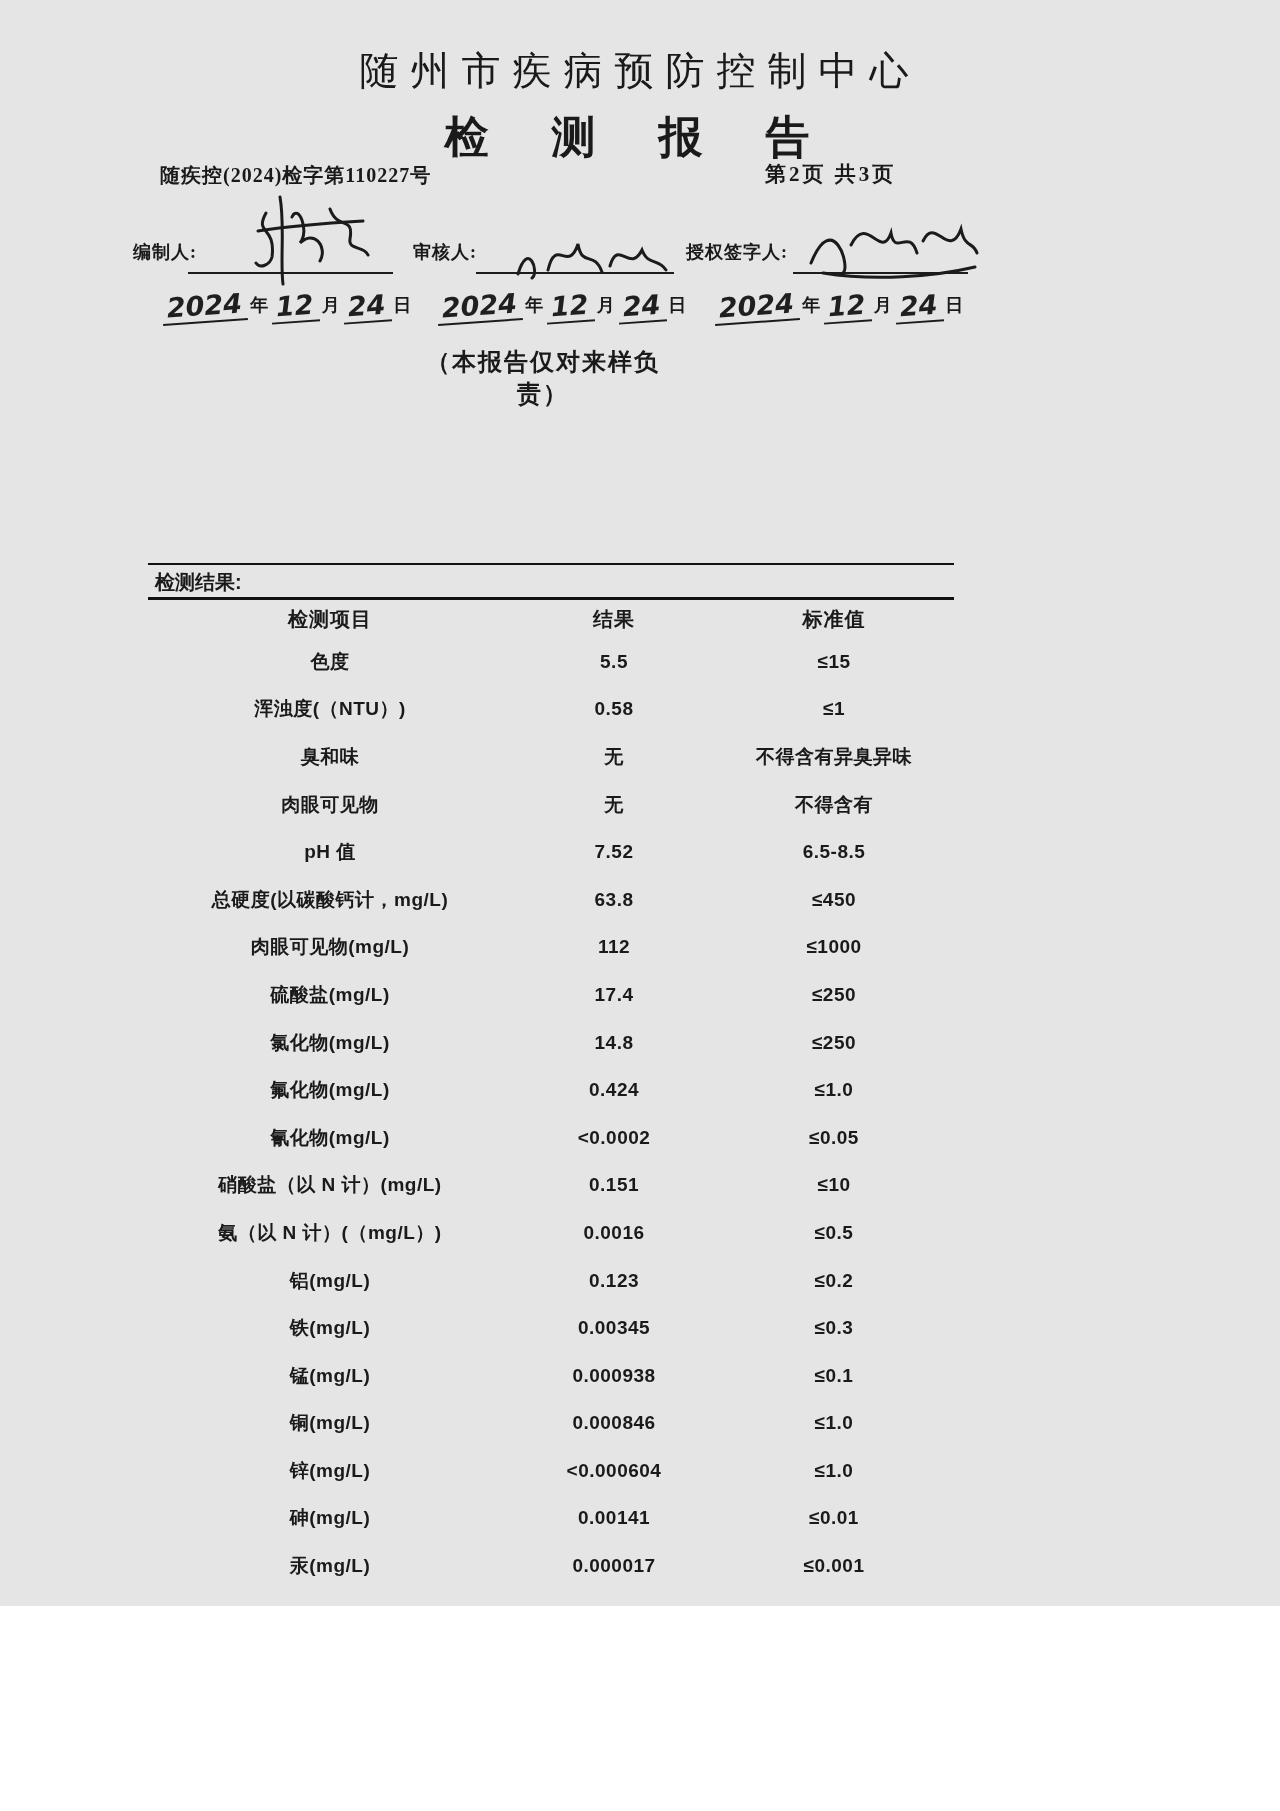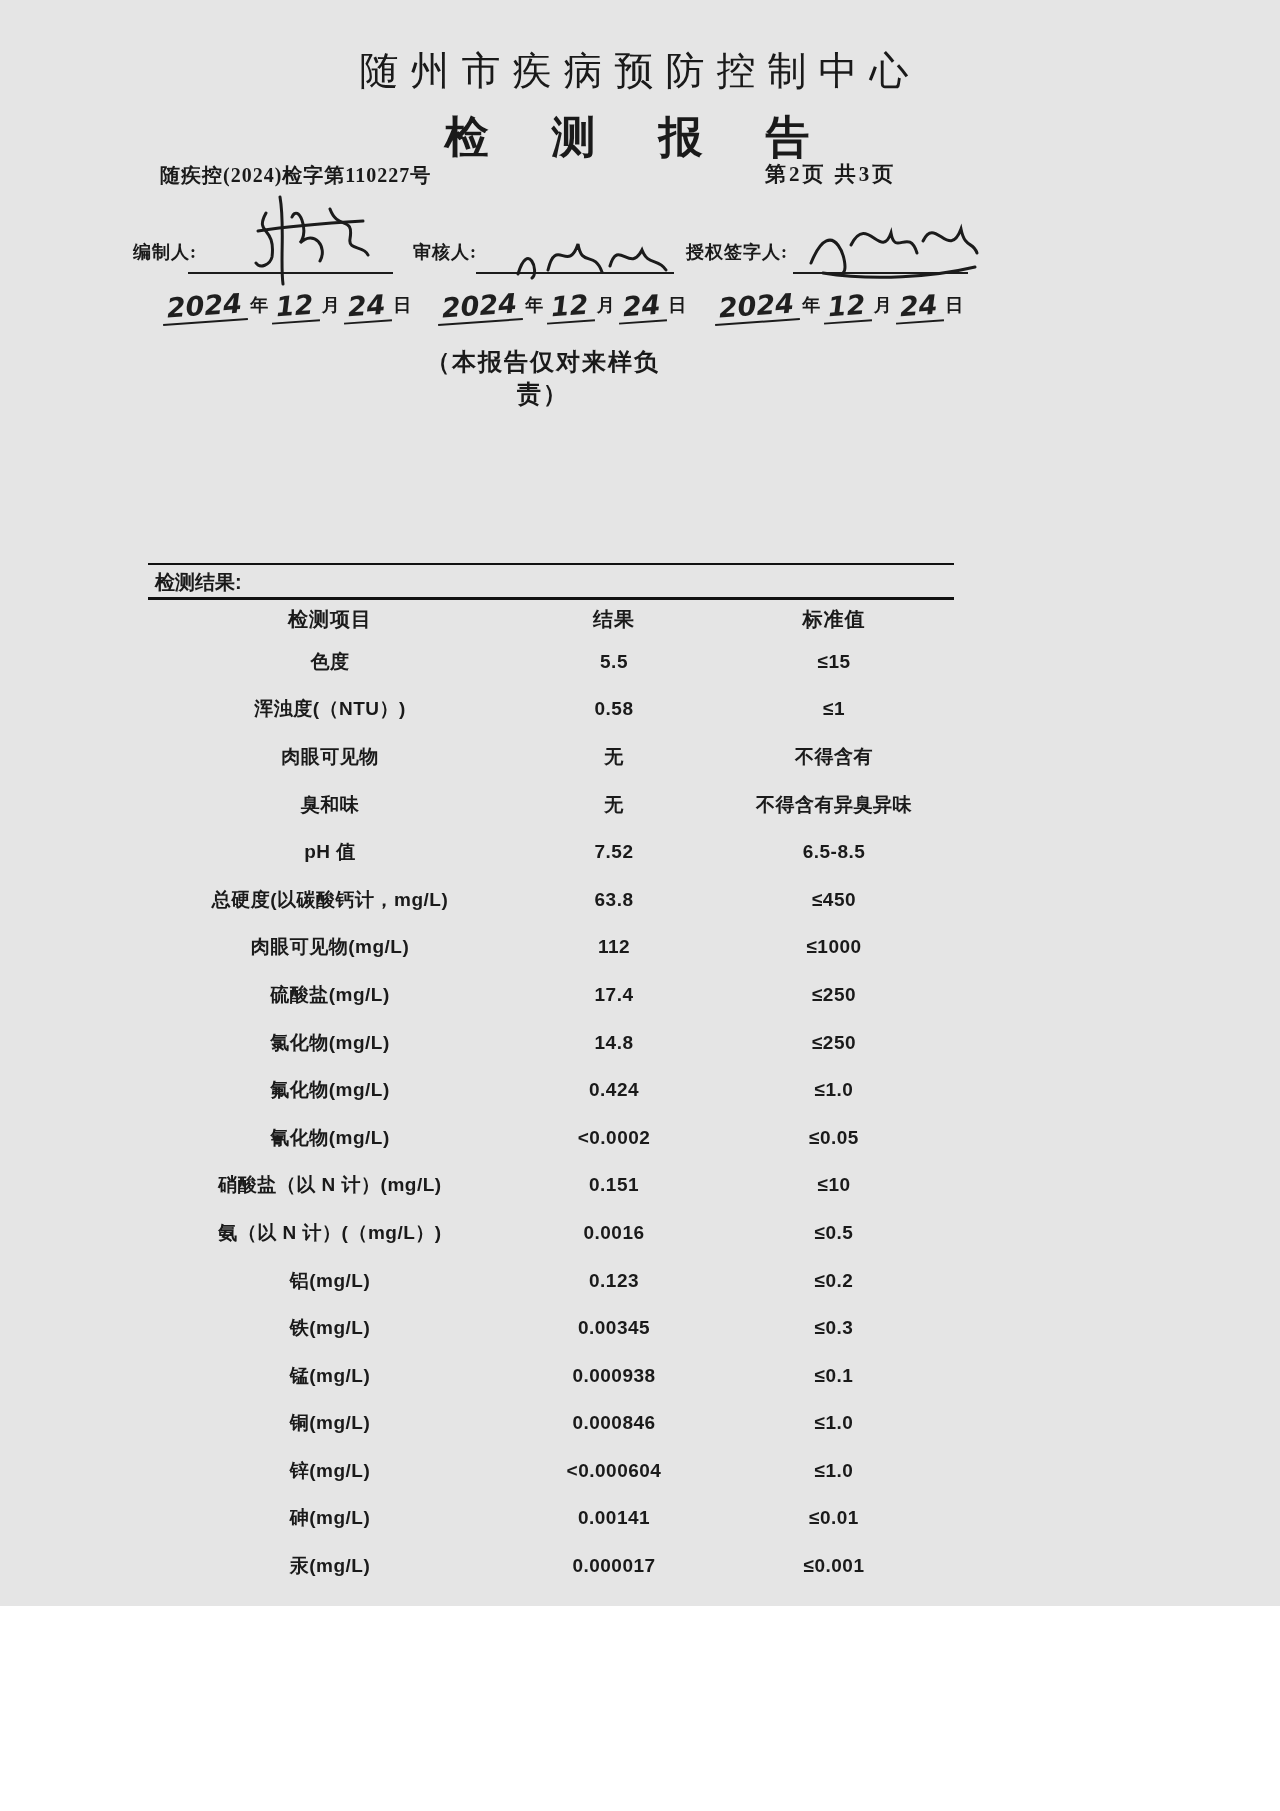--- a/index.html
+++ b/index.html
@@ -152,16 +152,16 @@
           <td>≤1</td>
         </tr>
         <tr>
+          <td>臭和味</td>
+          <td>无</td>
+          <td>不得含有异臭异味</td>
+        </tr>
+        <tr>
           <td>肉眼可见物</td>
           <td>无</td>
           <td>不得含有</td>
         </tr>
         <tr>
-          <td>臭和味</td>
-          <td>无</td>
-          <td>不得含有异臭异味</td>
-        </tr>
-        <tr>
           <td>pH 值</td>
           <td>7.52</td>
           <td>6.5-8.5</td>

